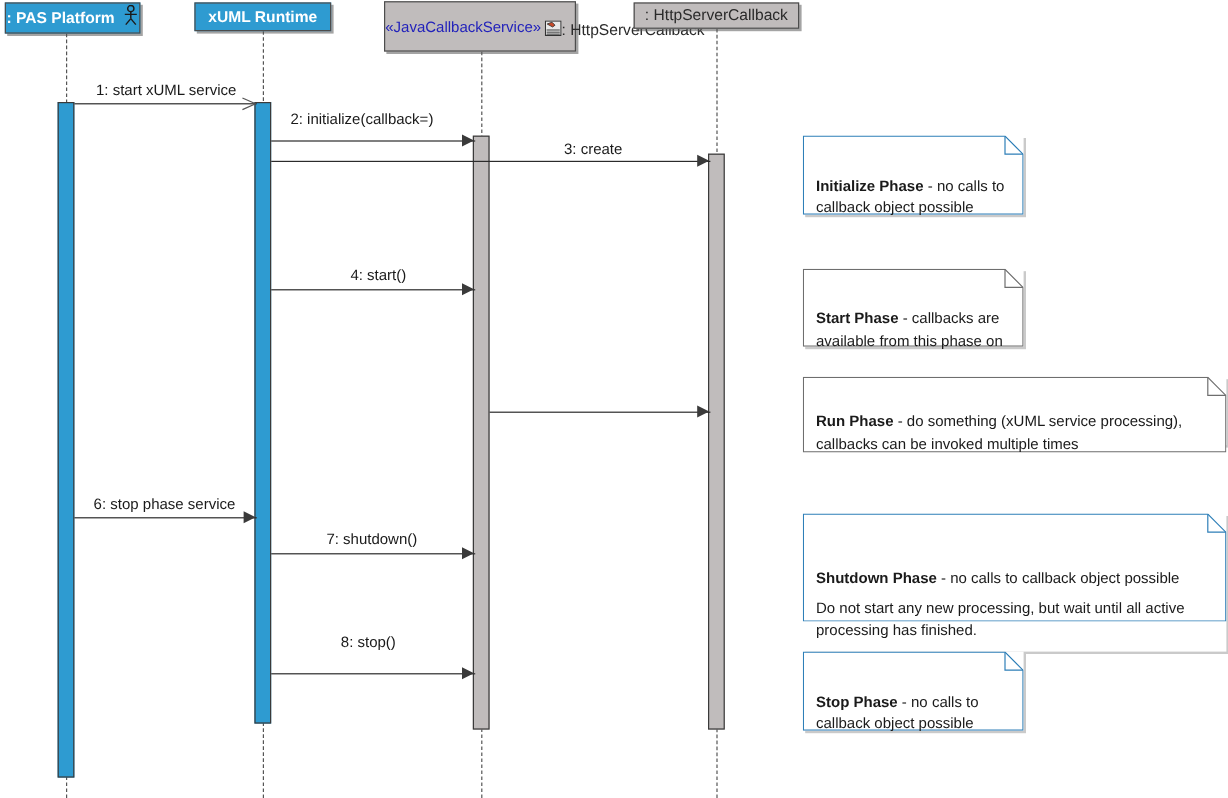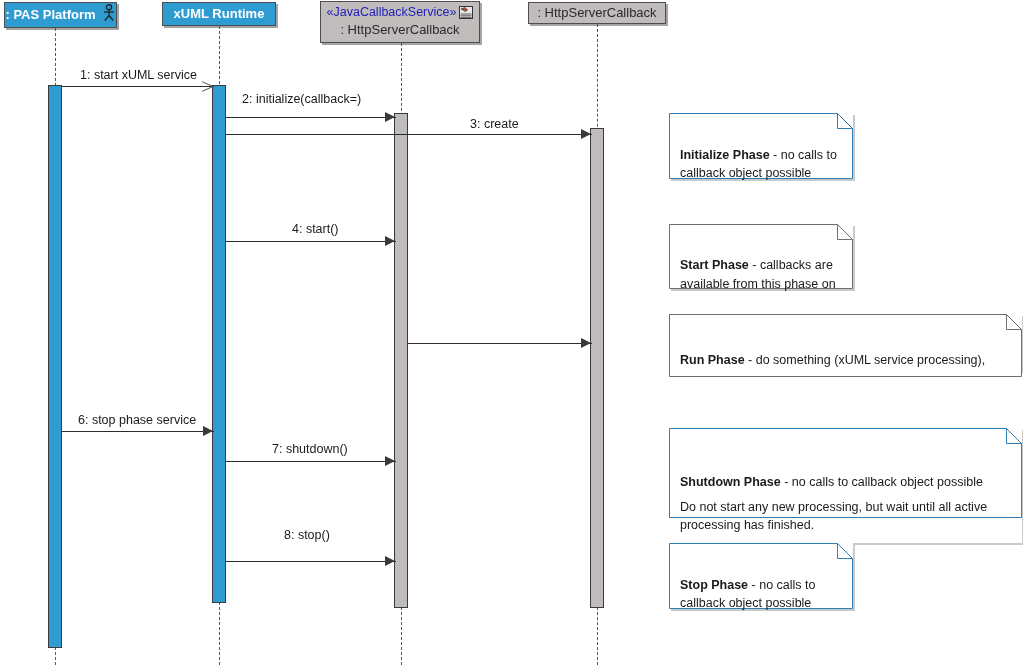--- a/index.html
+++ b/index.html
@@ -37,7 +37,7 @@
     font-size:13px;
   }
   .head.svc{
-    flex-direction:column;
+    flex-direction:row;
     justify-content:flex-start;
     padding-top:3px;
   }

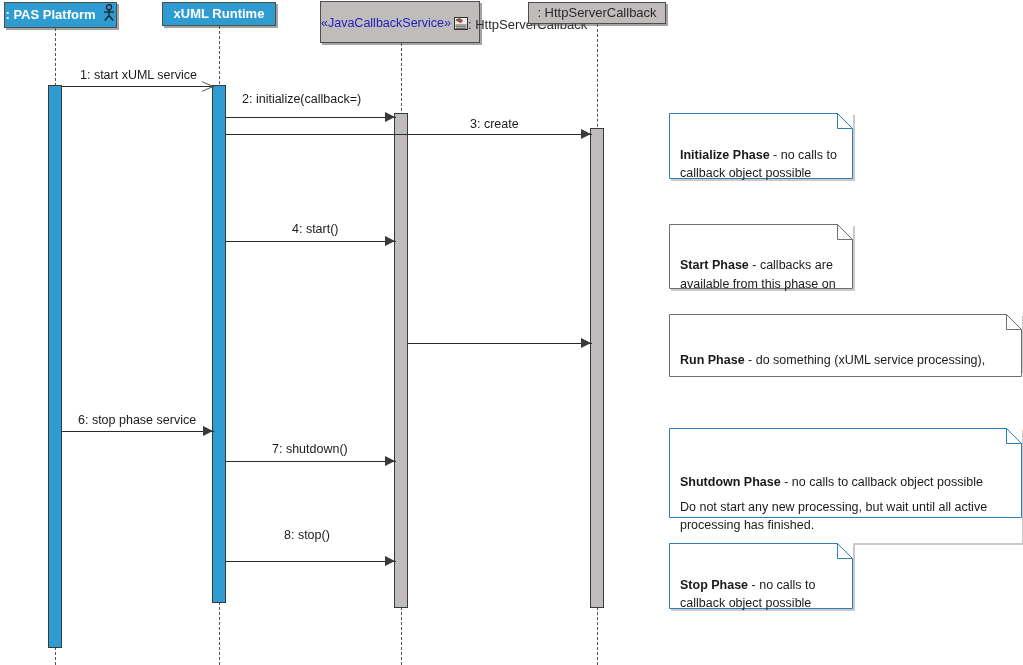--- a/index.html
+++ b/index.html
@@ -236,6 +236,7 @@
     </svg>
     <div class="body">
       <div class="noteline"><b>Run Phase</b><span> - do something (xUML service processing),</span></div>
+      <div class="noteline"><span>callbacks can be invoked multiple times</span></div>
     </div>
   </div>
 

